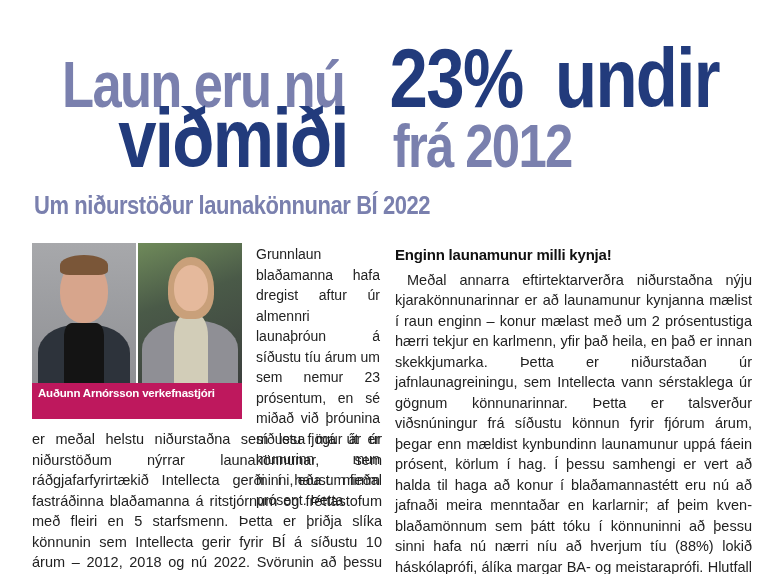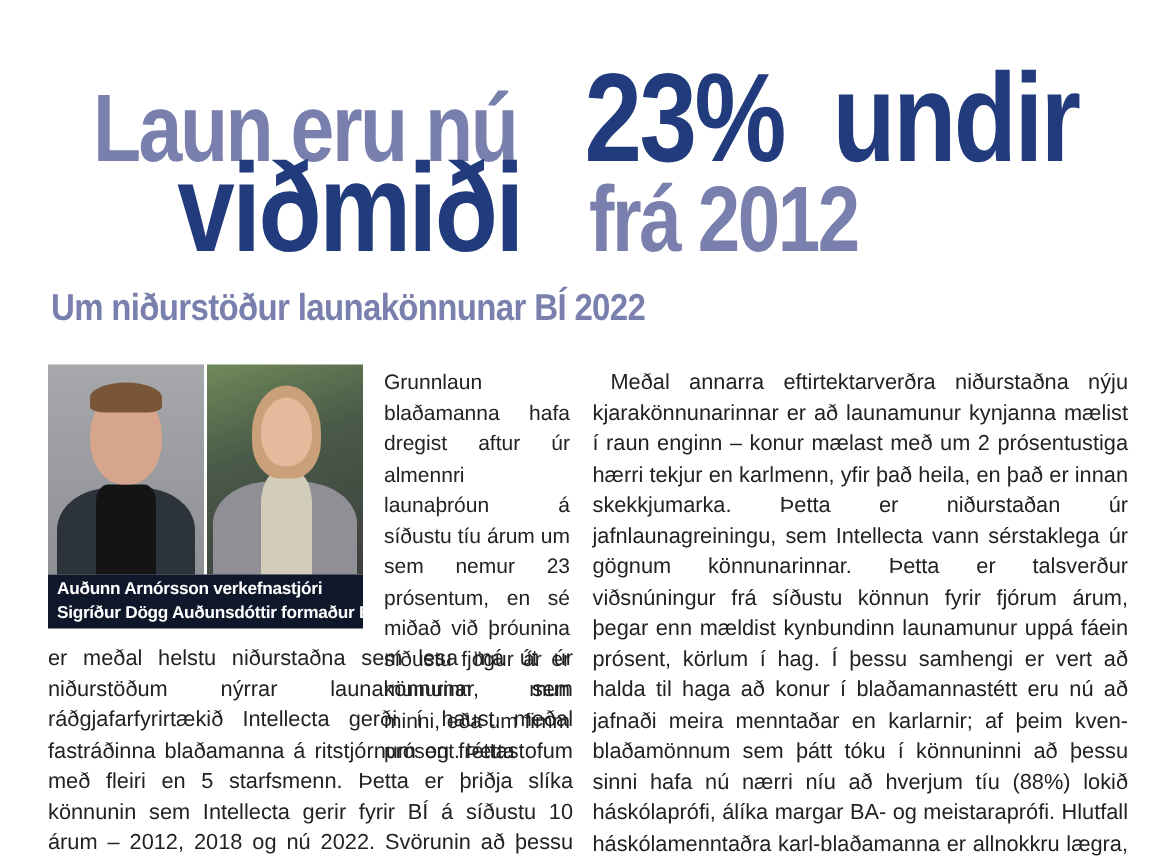--- a/index.html
+++ b/index.html
@@ -72,6 +72,7 @@
 </div>
 
 <div class="col-right">
+  <h3>Enginn launamunur milli kynja!</h3>
   <p>Meðal annarra eftirtektarverðra niðurstaðna nýju kjarakönnunarinnar er að launamunur kynjanna mælist í raun enginn – konur mælast með um 2 prósentustiga hærri tekjur en karlmenn, yfir það heila, en það er innan skekkjumarka. Þetta er niðurstaðan úr jafnlaunagreiningu, sem Intellecta vann sérstaklega úr gögnum könnunarinnar. Þetta er talsverður viðsnúningur frá síðustu könnun fyrir fjórum árum, þegar enn mældist kynbundinn launamunur uppá fáein prósent, körlum í hag. Í þessu samhengi er vert að halda til haga að konur í blaðamannastétt eru nú að jafnaði meira menntaðar en karlarnir; af þeim kven-blaðamönnum sem þátt tóku í könnuninni að þessu sinni hafa nú nærri níu að hverjum tíu (88%) lokið háskólaprófi, álíka margar BA- og meistaraprófi. Hlutfall háskólamenntaðra karl-blaðamanna er allnokkru lægra, en þó nærri þrír af hverjum fjórum eða 73%.</p>
 
 </div>

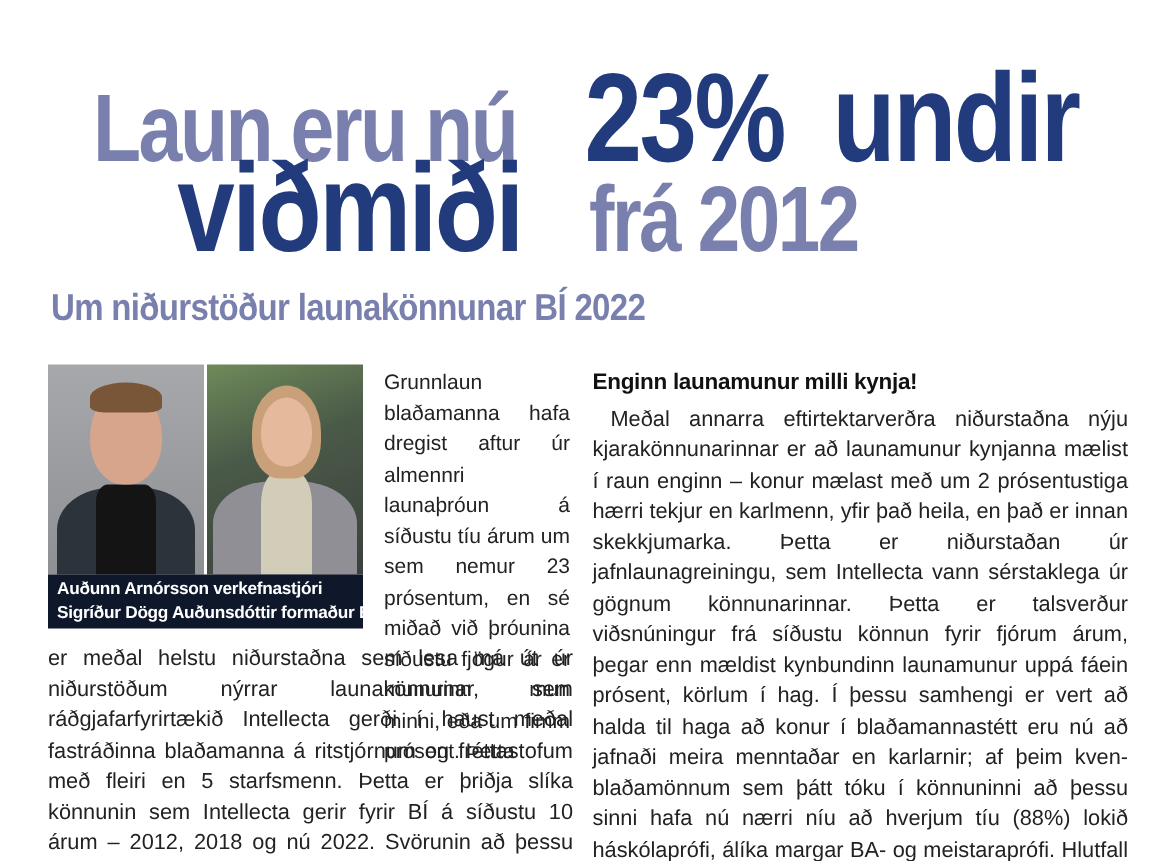--- a/index.html
+++ b/index.html
@@ -20,7 +20,7 @@
     .photo-woman { background:linear-gradient(160deg,#6f8a5a 0%,#4a5a48 40%,#3c403e 100%); }
     .head { position:absolute; border-radius:50% 50% 46% 46%; }
     .body { position:absolute; border-radius:40% 40% 0 0; }
-    .caption { position:absolute; left:32px; top:383px; width:210px; height:36px; background:#0f172a; color:#ffffff; font-size:11.5px; font-weight:bold; line-height:16px; padding:2px 6px; box-sizing:border-box; letter-spacing:-0.2px; white-space:nowrap; }
+    .caption { position:absolute; left:32px; top:383px; width:210px; height:36px; background:#be185d; color:#ffffff; font-size:11.5px; font-weight:bold; line-height:16px; padding:2px 6px; box-sizing:border-box; letter-spacing:-0.2px; white-space:nowrap; }
     .col-narrow { position:absolute; left:256px; top:244px; width:124px; font-size:14px; line-height:20.5px; color:#222; text-align:justify; }
     .col-narrow p { margin:0; }
     .col-left-full { position:absolute; left:32px; top:429px; width:350px; font-size:14.5px; line-height:20.5px; color:#222; text-align:justify; }

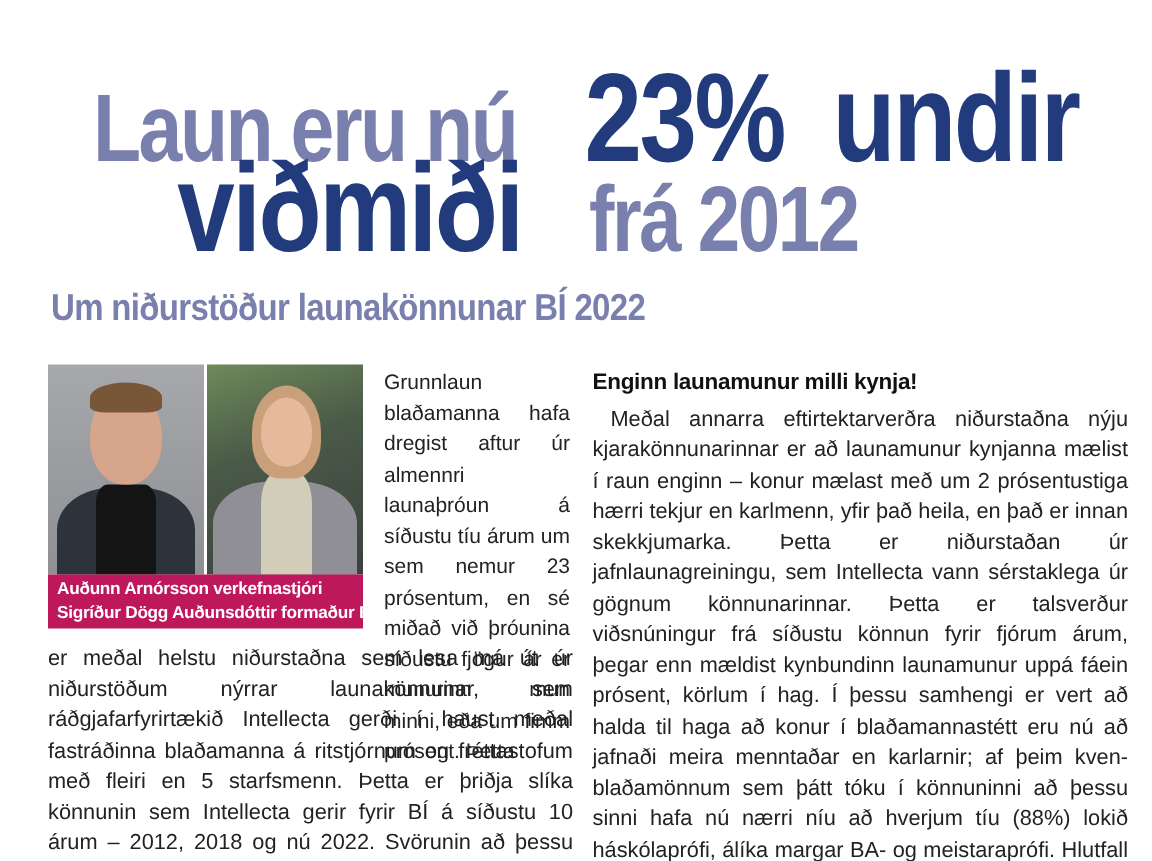--- a/index.html
+++ b/index.html
@@ -60,7 +60,6 @@
 
 <div class="caption">
   <div>Auðunn Arnórsson verkefnastjóri</div>
-  <div>Sigríður Dögg Auðunsdóttir formaður BÍ</div>
 </div>
 
 <div class="col-narrow">

